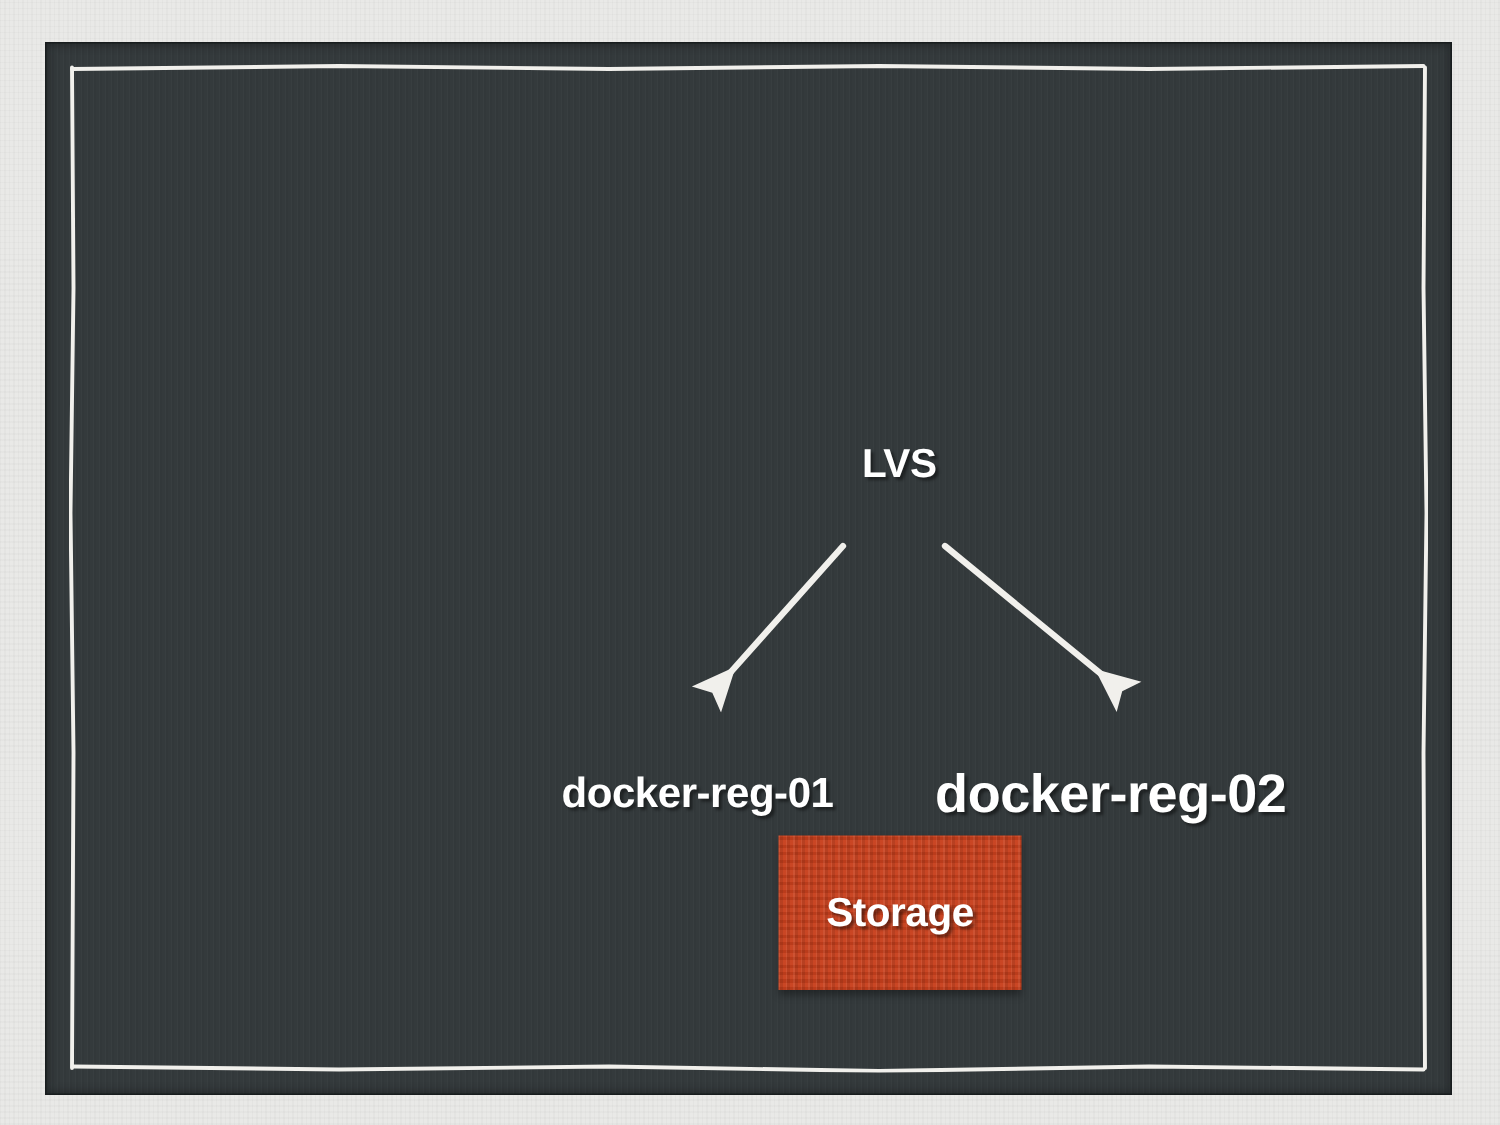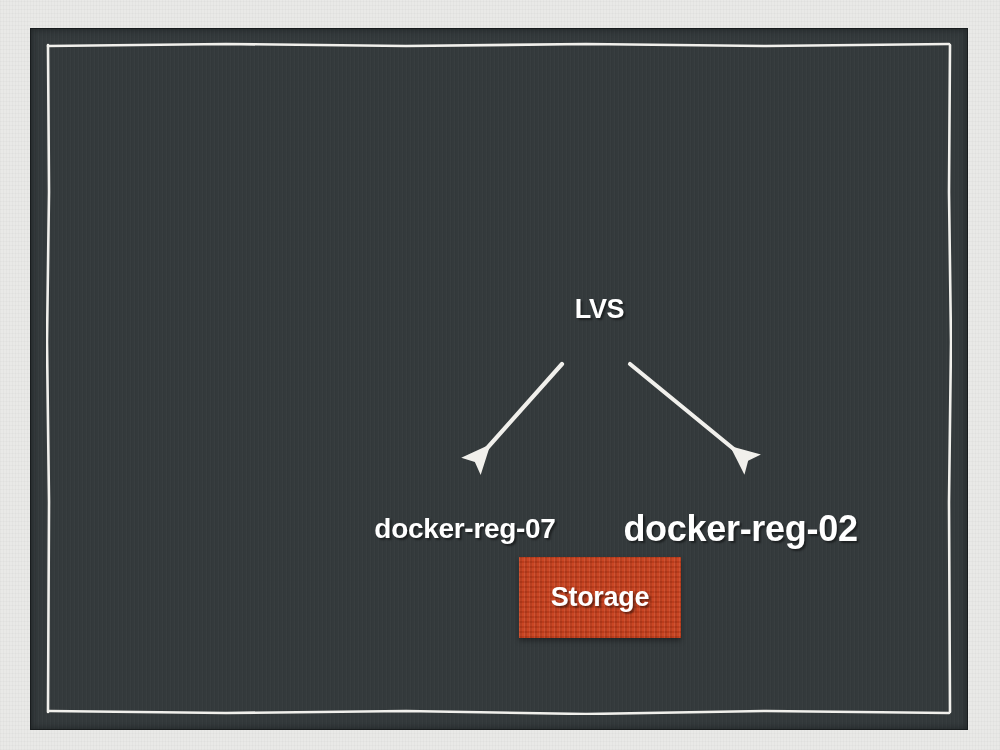--- a/index.html
+++ b/index.html
@@ -281,7 +281,7 @@
     </div>
 
     <div class="node node-teal" id="node-reg-01">
-      <span>docker-reg-07</span>
+      <span>docker-reg-01</span>
     </div>
 
     <div class="node node-teal" id="node-reg-02">

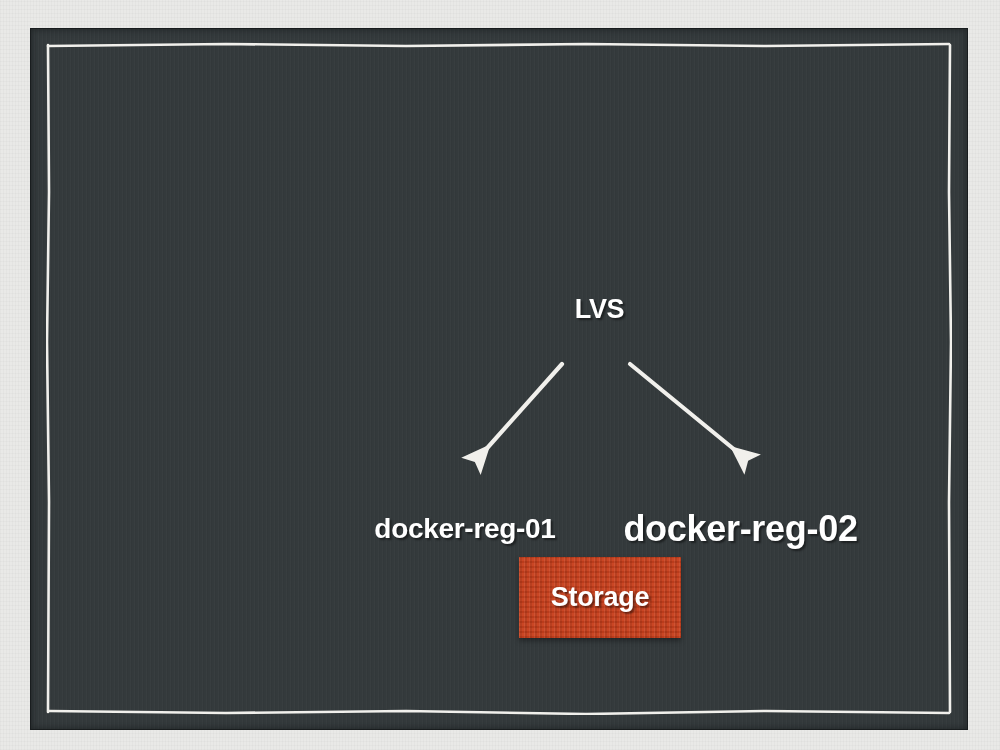--- a/index.html
+++ b/index.html
@@ -213,7 +213,7 @@
   #node-lvs      { left: 519px; top: 267px; width: 161px; height: 84px; font-size: 27px; }
   #node-reg-01   { left: 374px; top: 487px; width: 182px; height: 83px; font-size: 28px; }
   #node-reg-02   { left: 650px; top: 487px; width: 181px; height: 83px; font-size: 36px; }
-  #node-storage  { left: 519px; top: 557px; width: 162px; height: 81px; font-size: 27px; z-index: 5; }
+  #node-storage  { left: 519px; top: 557px; width: 162px; height: 103px; font-size: 27px; z-index: 5; }
 
   .arrow-layer {
     position: absolute;

